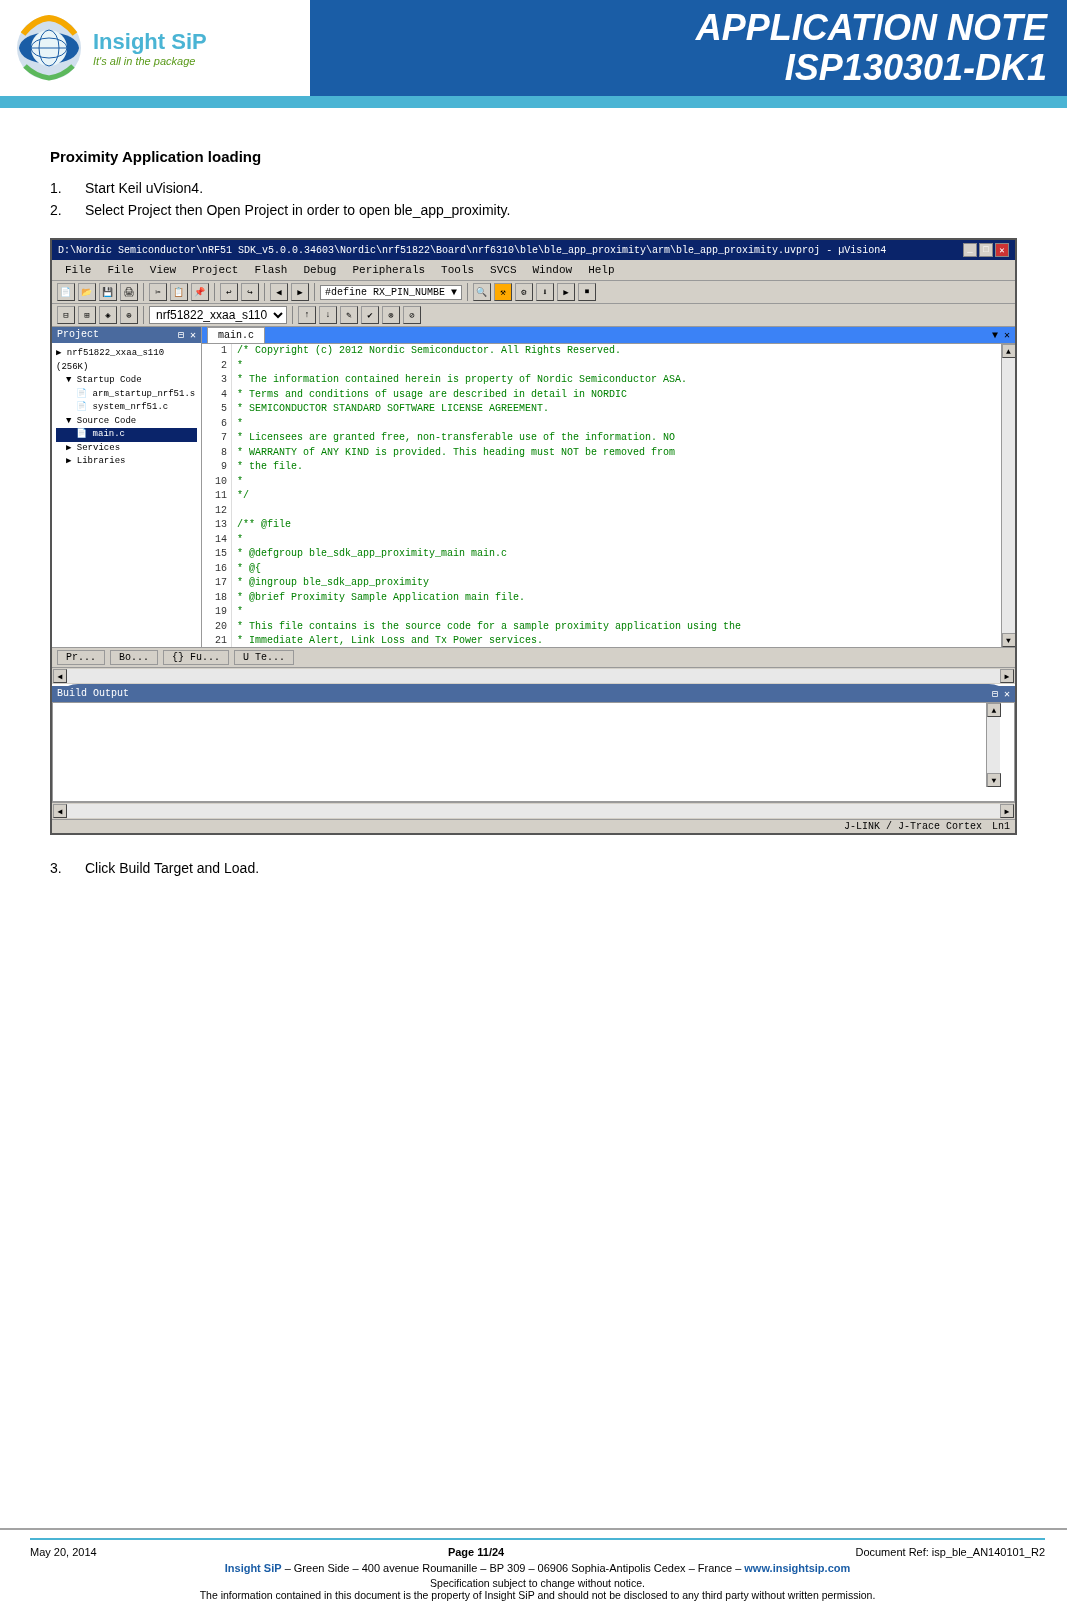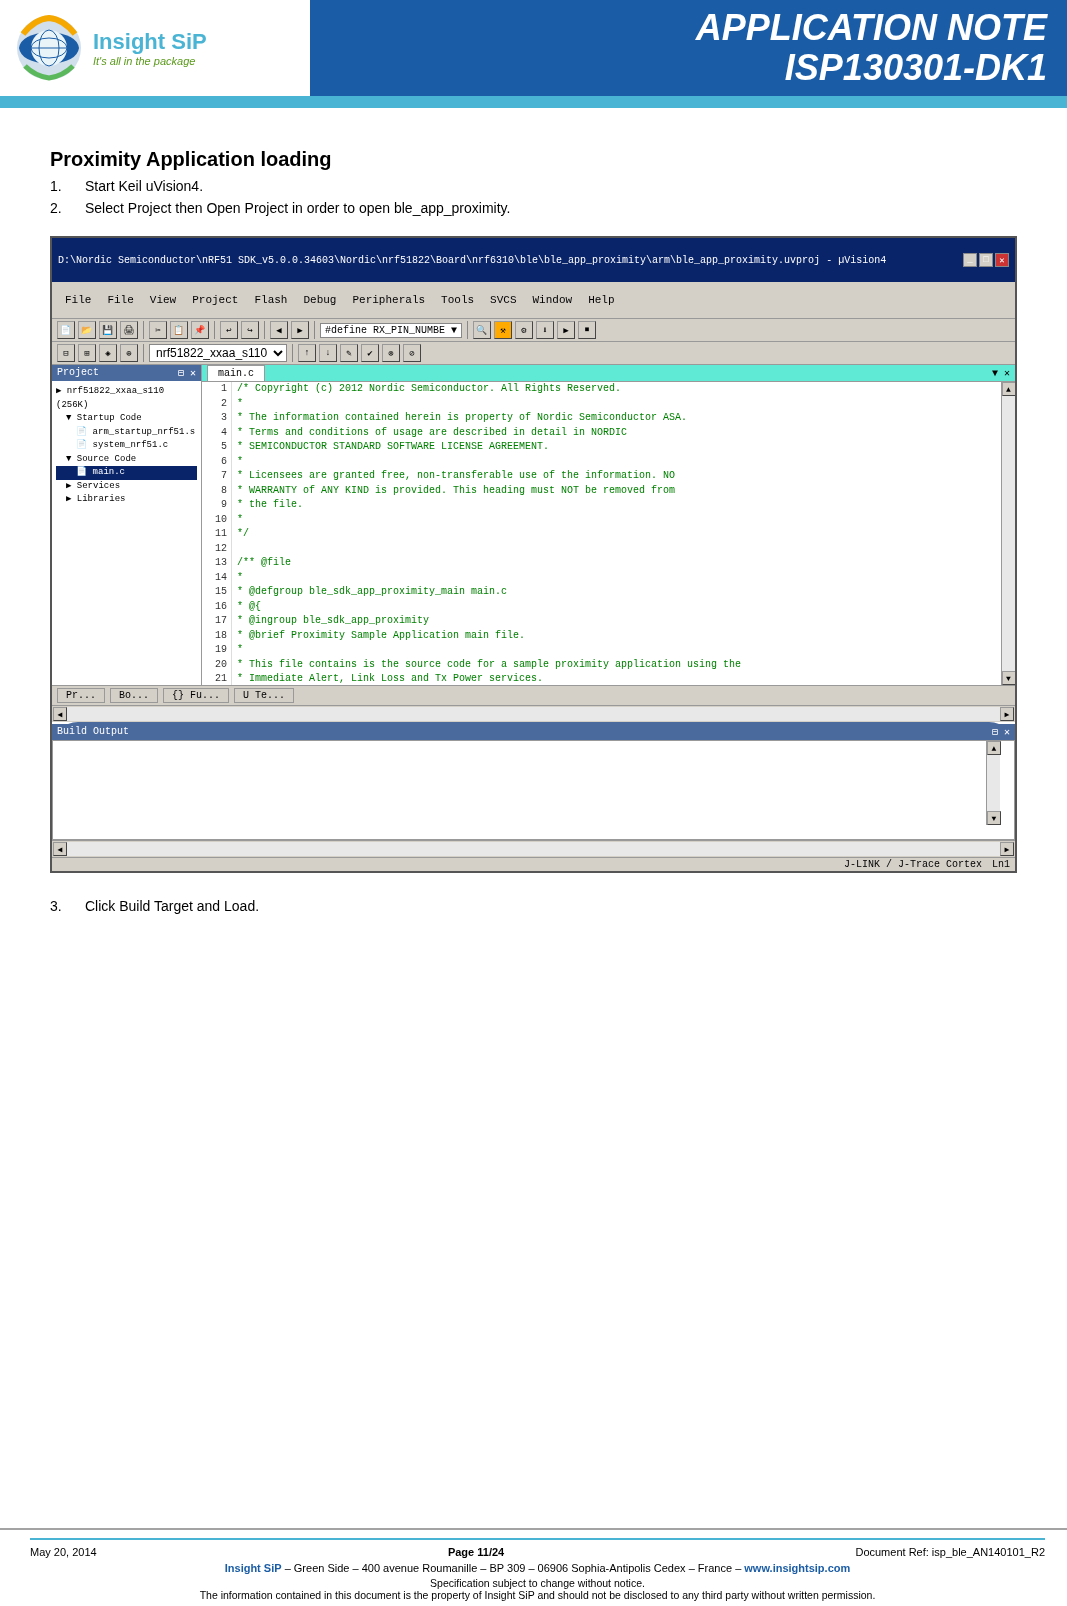--- a/index.html
+++ b/index.html
@@ -81,9 +81,9 @@
     }
 
     .section-title {
-      font-size: 20px;
+      font-size: 15px;
       font-weight: bold;
-      margin-bottom: 7px;
+      margin-bottom: 15px;
       margin-top: 10px;
     }
 

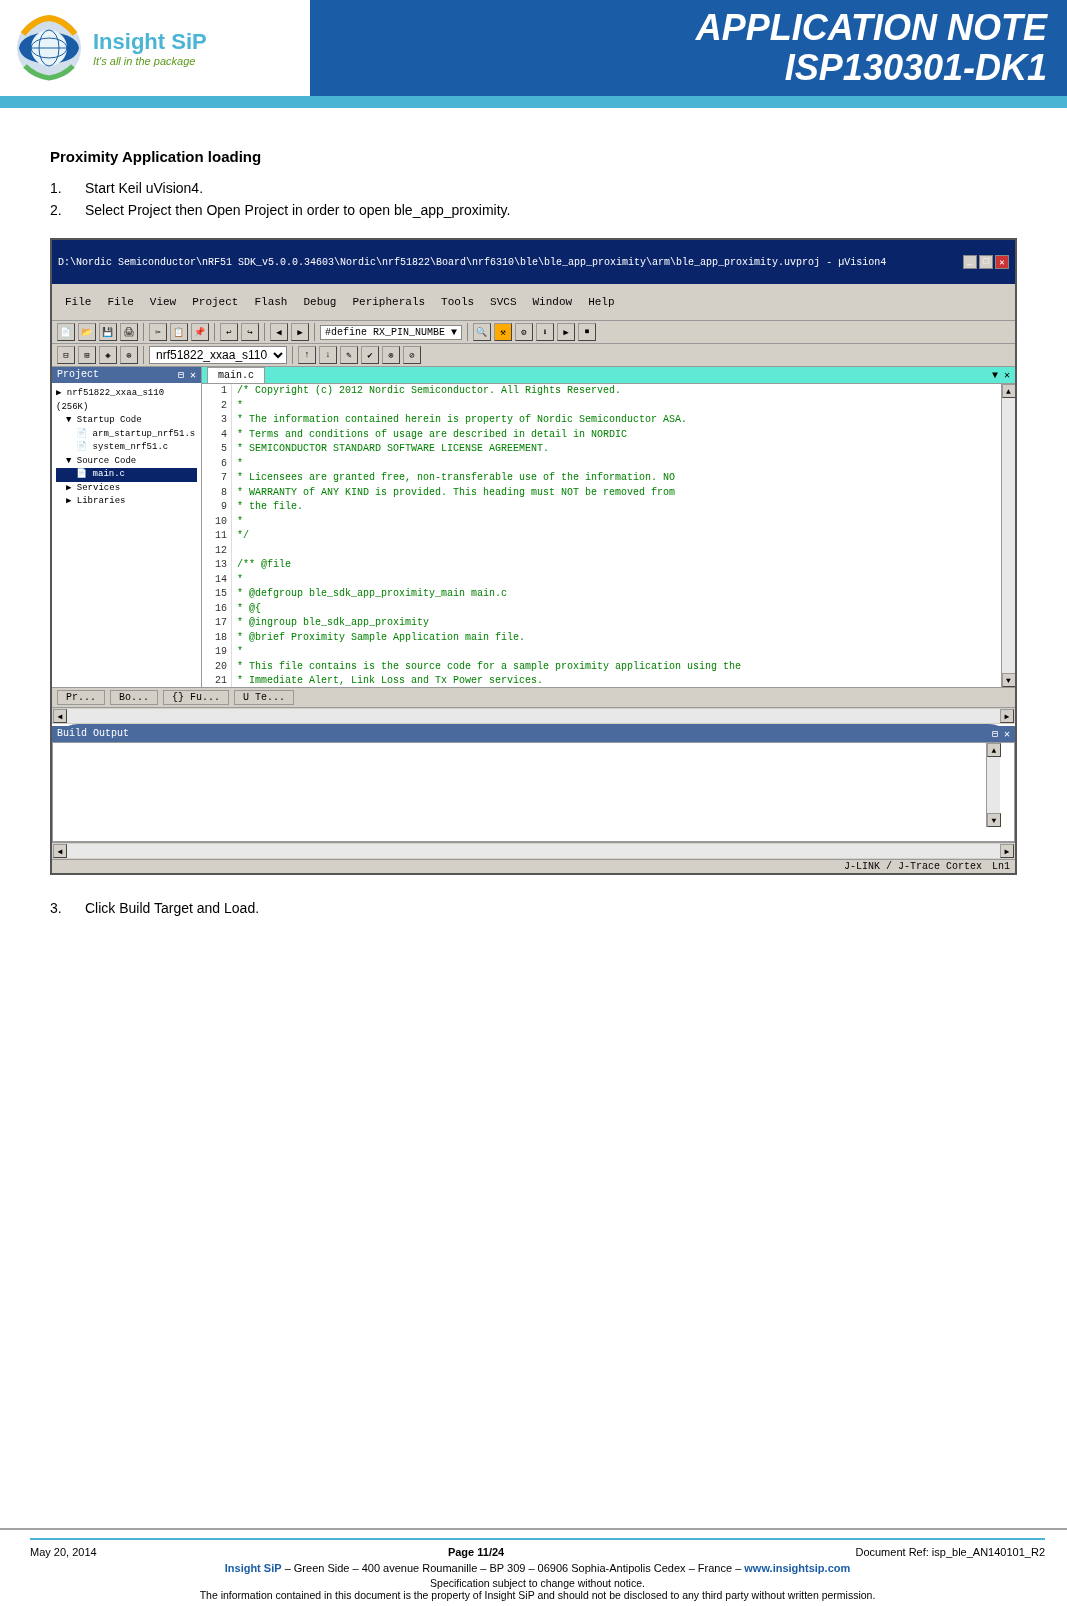--- a/index.html
+++ b/index.html
@@ -114,7 +114,7 @@
       background: #0a246a;
       color: #fff;
       font-size: 10px;
-      padding: 15px 6px;
+      padding: 3px 6px;
       display: flex;
       justify-content: space-between;
       align-items: center;

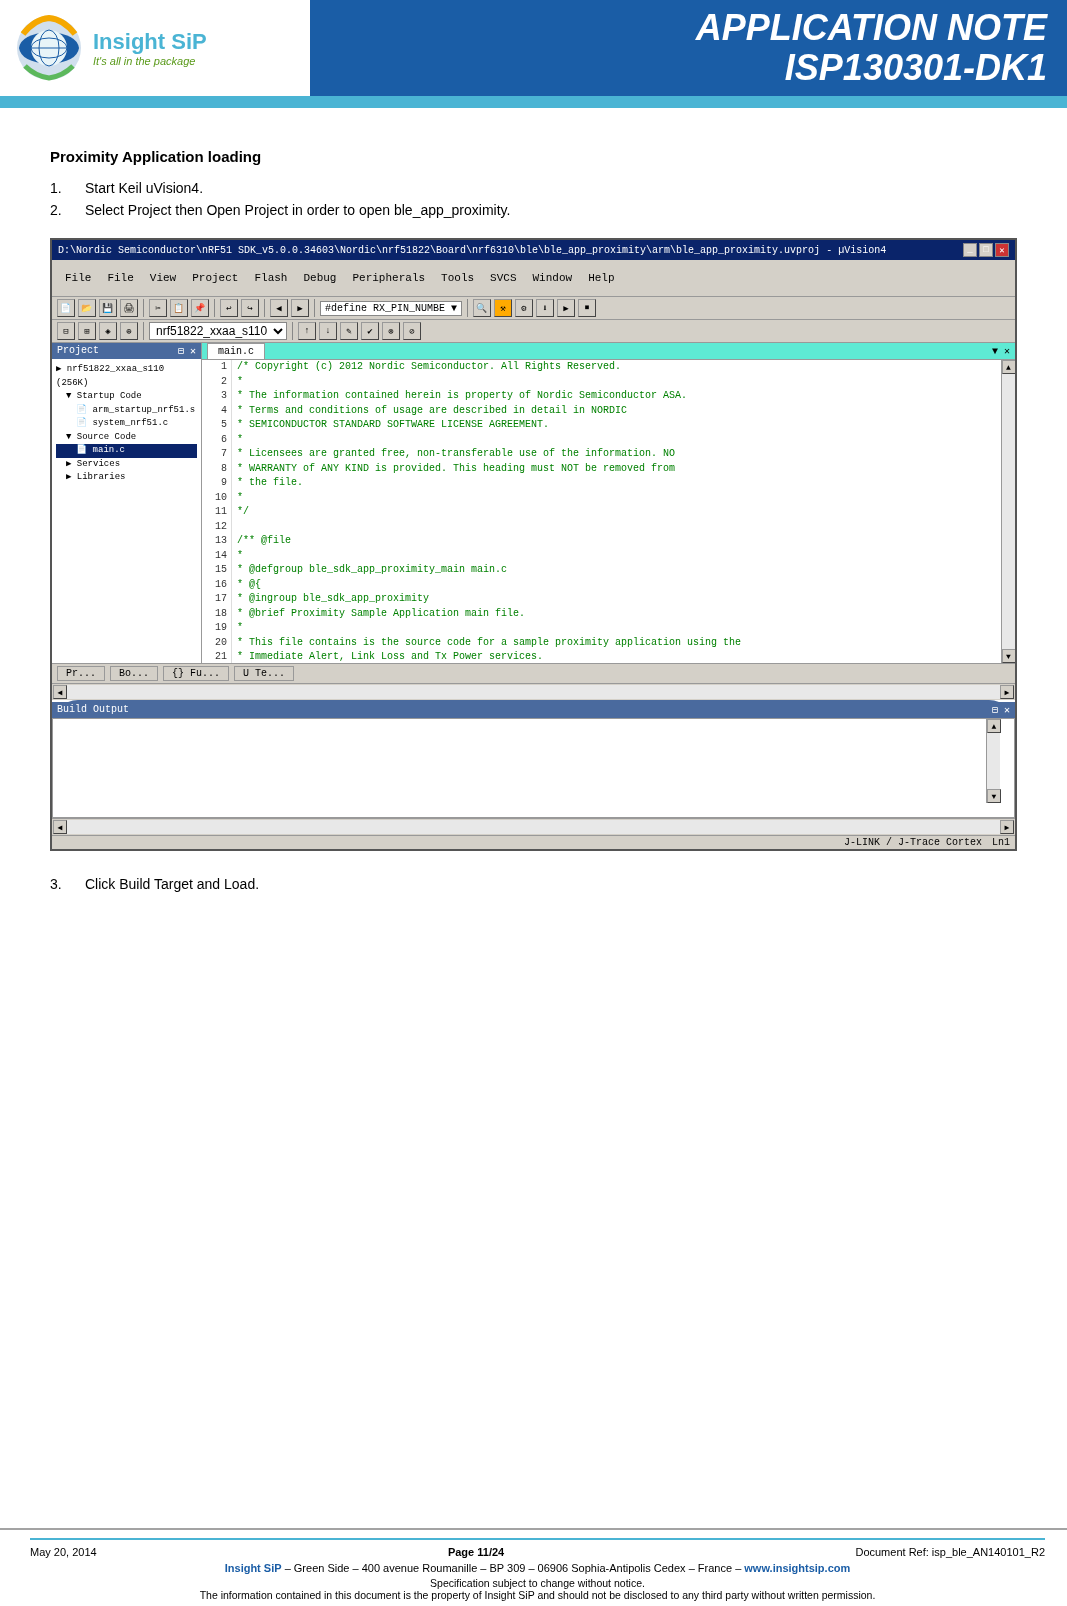--- a/index.html
+++ b/index.html
@@ -140,7 +140,7 @@
       border-bottom: 1px solid #999;
       display: flex;
       gap: 0;
-      padding: 10px 5px;
+      padding: 2px 5px;
       font-size: 11px;
     }
     .ide-menu-item {

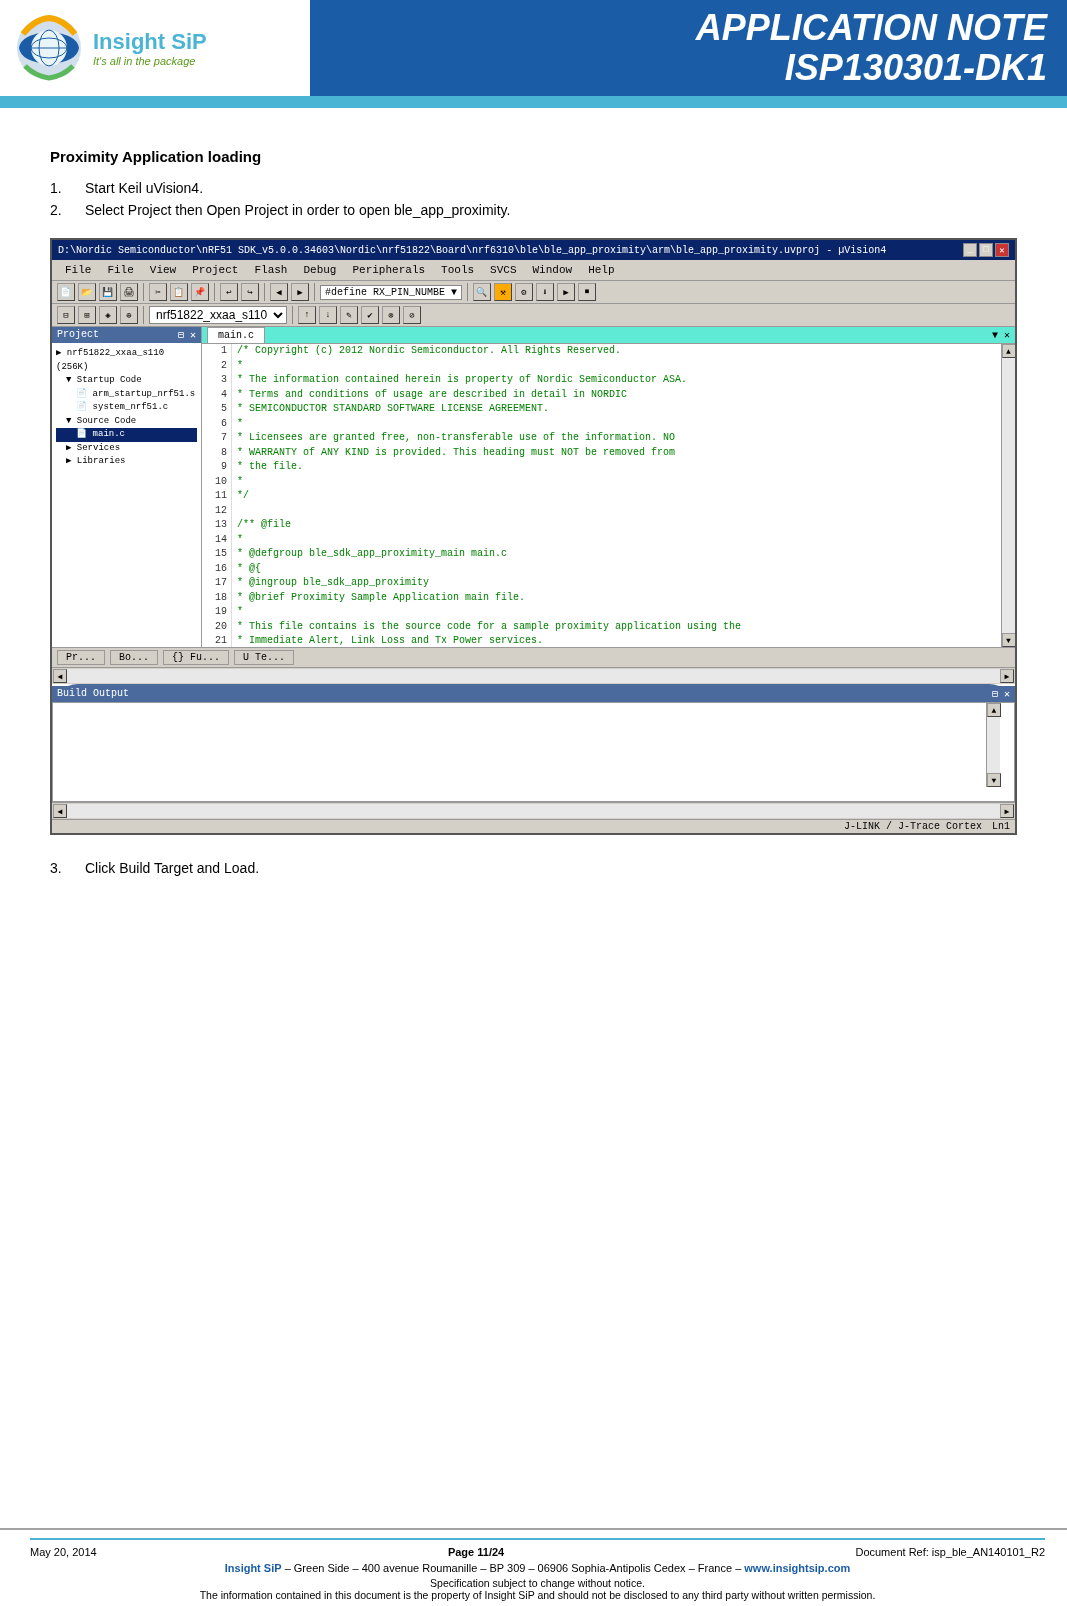--- a/index.html
+++ b/index.html
@@ -233,7 +233,7 @@
       flex-direction: column;
     }
     .ide-editor-tab {
-      background: #5eead4;
+      background: #3b82f6;
       border-bottom: 1px solid #999;
       display: flex;
       align-items: center;

